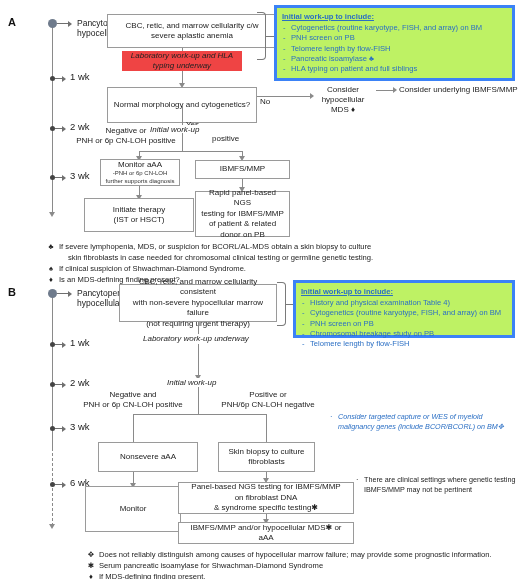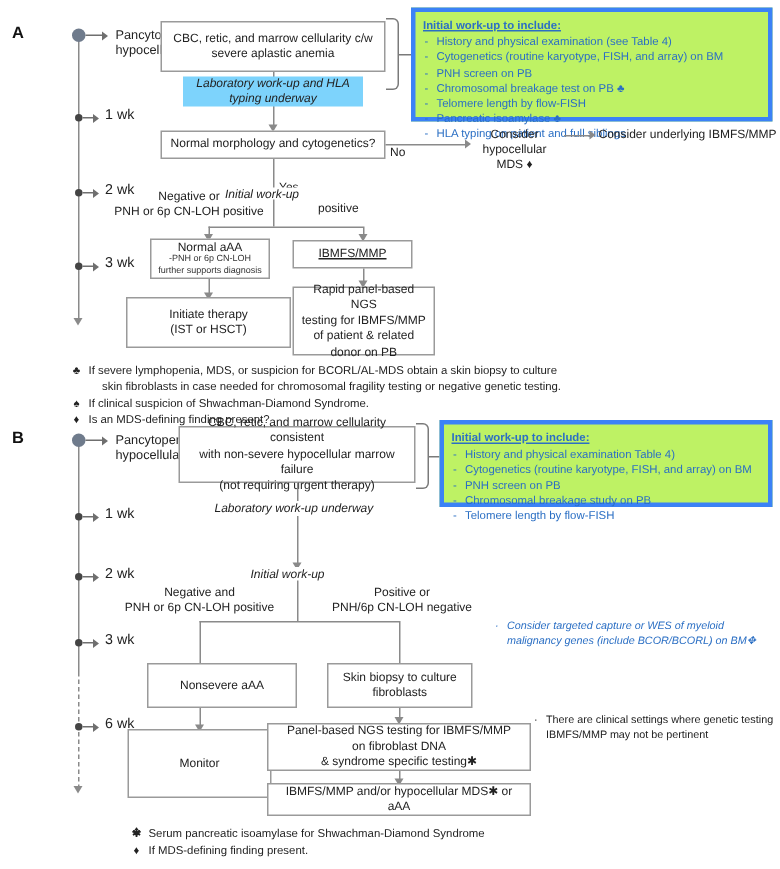--- a/index.html
+++ b/index.html
@@ -191,7 +191,7 @@
   <div class="arrowhead-right" style="left:62px; top:174.5px;"></div>
   <span class="tl-label big" style="left:70px; top:171px;">3 wk</span>
 
-  <div class="box" style="left:107px; top:14px; width:150px; height:34px;">
+  <div class="box" style="left:107px; top:14px; width:170px; height:34px;">
     <span>CBC, retic, and marrow cellularity c/w<br>severe aplastic anemia</span>
   </div>
 

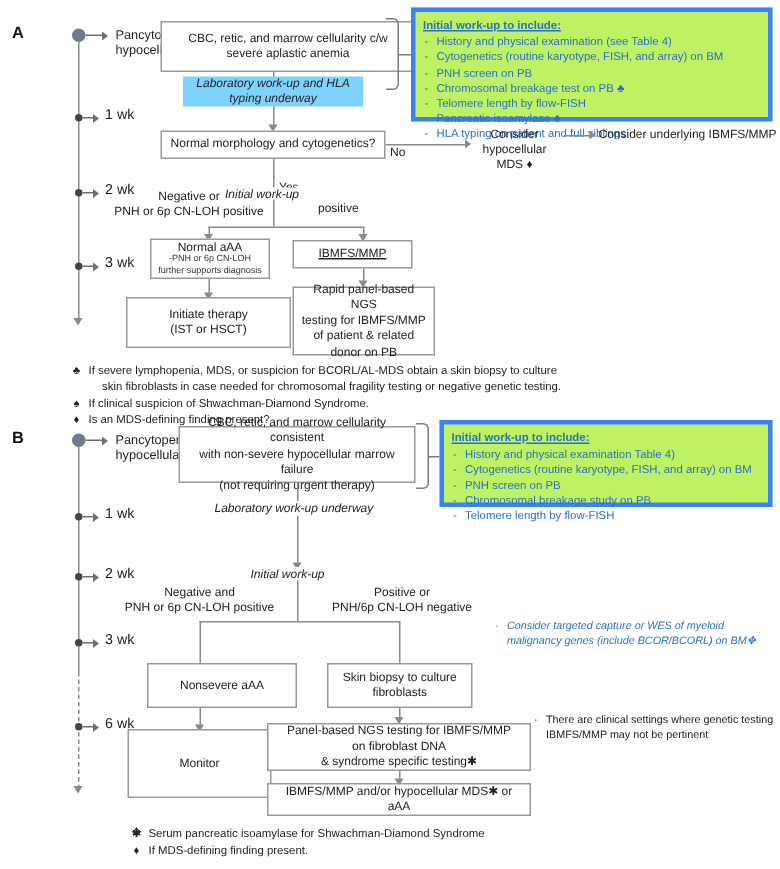--- a/index.html
+++ b/index.html
@@ -201,7 +201,6 @@
   <div class="blue-box" style="left:274px; top:5px; width:241px; height:76px;">
     <span class="hdr">Initial work-up to include:</span>
     <ul>
-      <li>History and physical examination (see Table 4)</li>
       <li>Cytogenetics (routine karyotype, FISH, and array) on BM</li>
       <li>PNH screen on PB</li>
       <li>Chromosomal breakage test on PB ♣</li>

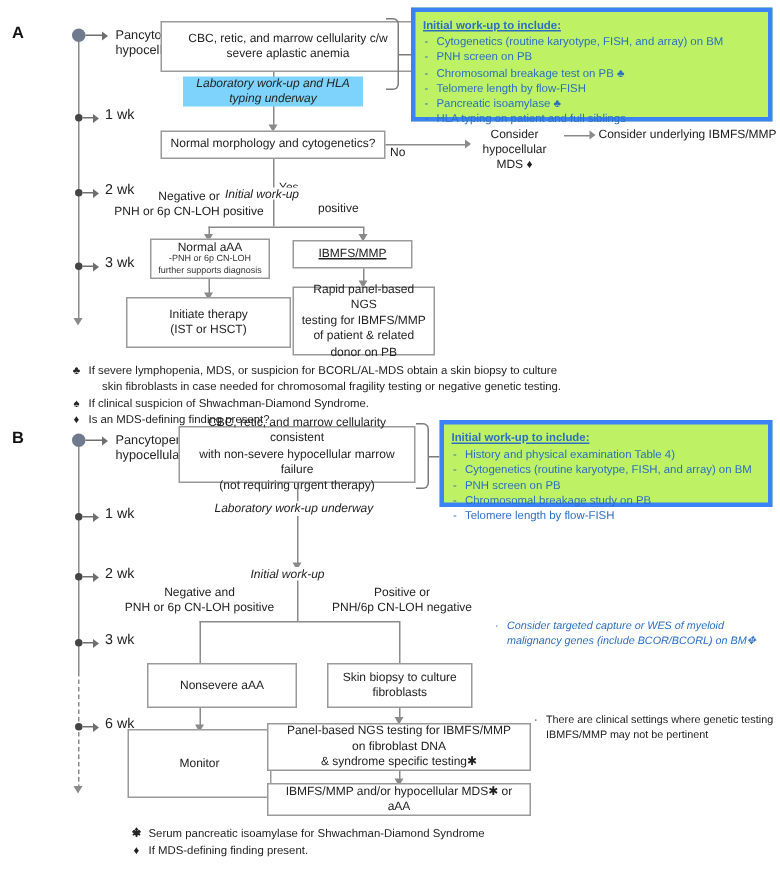--- a/index.html
+++ b/index.html
@@ -203,7 +203,6 @@
     <ul>
       <li>Cytogenetics (routine karyotype, FISH, and array) on BM</li>
       <li>PNH screen on PB</li>
-      <li>Chromosomal breakage test on PB ♣</li>
       <li>Telomere length by flow-FISH</li>
       <li>Pancreatic isoamylase ♣</li>
       <li>HLA typing on patient and full siblings</li>

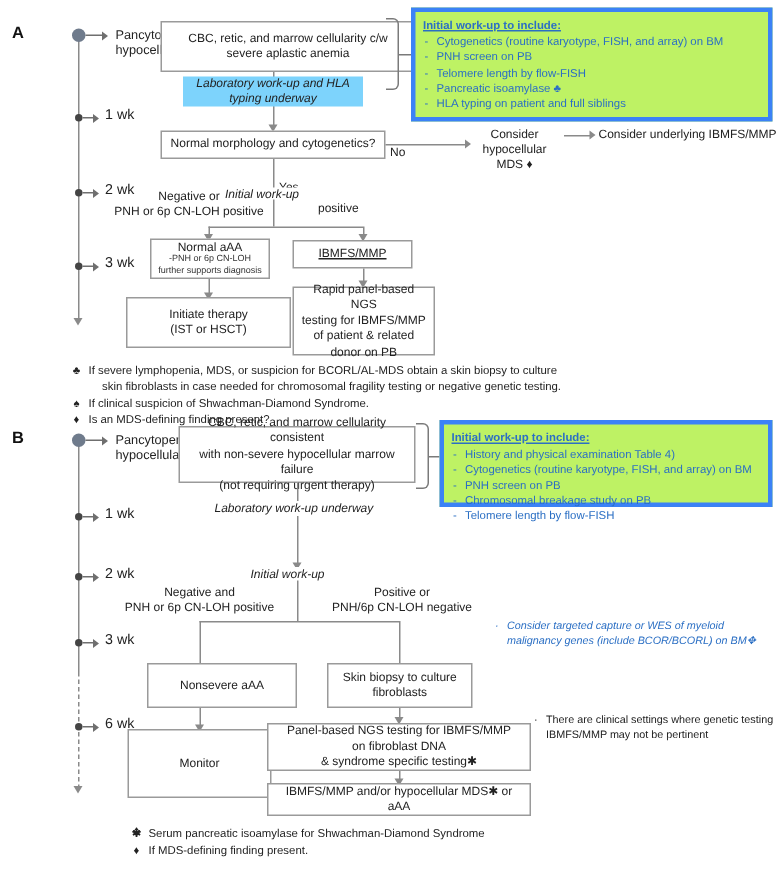--- a/index.html
+++ b/index.html
@@ -210,7 +210,7 @@
   </div>
 
   <div class="vline" style="left:182px; top:48px; height:38px;"></div>
-  <span class="lbl ital ctr" style="left:122px; top:51px; width:120px; text-align:center; background:#7dd3fc;">Laboratory work-up and HLA<br>typing underway</span>
+  <span class="lbl ital ctr" style="left:122px; top:51px; width:120px; text-align:center; background:#ef4444;">Laboratory work-up and HLA<br>typing underway</span>
   <div class="arrowhead-down" style="left:179px; top:83px;"></div>
 
   <div class="box" style="left:107px; top:87px; width:150px; height:19px;">

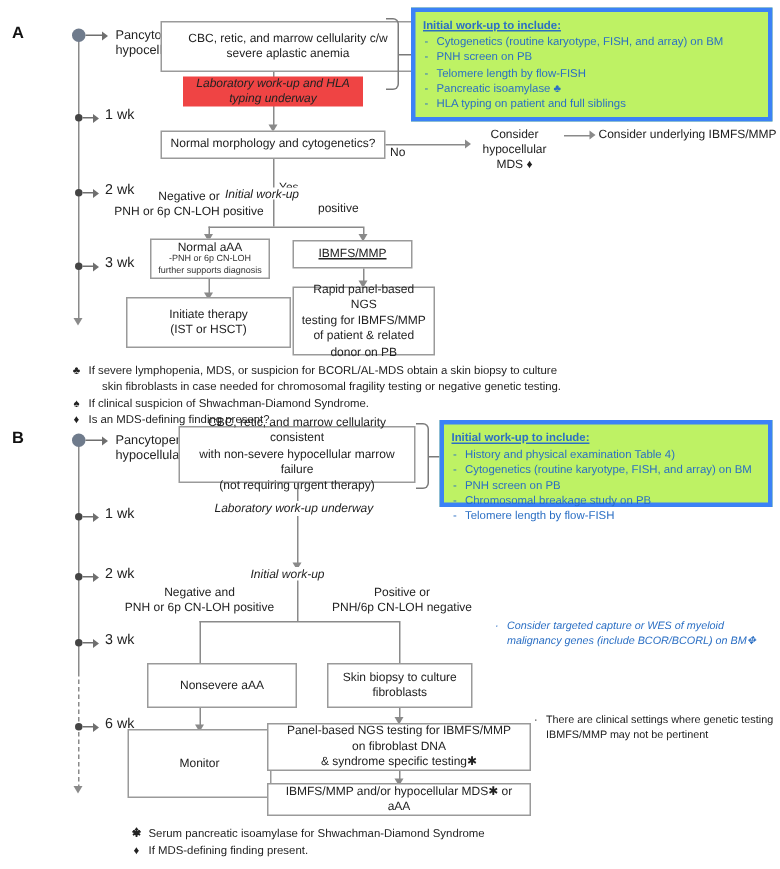--- a/index.html
+++ b/index.html
@@ -213,7 +213,7 @@
   <span class="lbl ital ctr" style="left:122px; top:51px; width:120px; text-align:center; background:#ef4444;">Laboratory work-up and HLA<br>typing underway</span>
   <div class="arrowhead-down" style="left:179px; top:83px;"></div>
 
-  <div class="box" style="left:107px; top:87px; width:150px; height:19px;">
+  <div class="box" style="left:107px; top:87px; width:150px; height:36px;">
     <span>Normal morphology and cytogenetics?</span>
   </div>
 

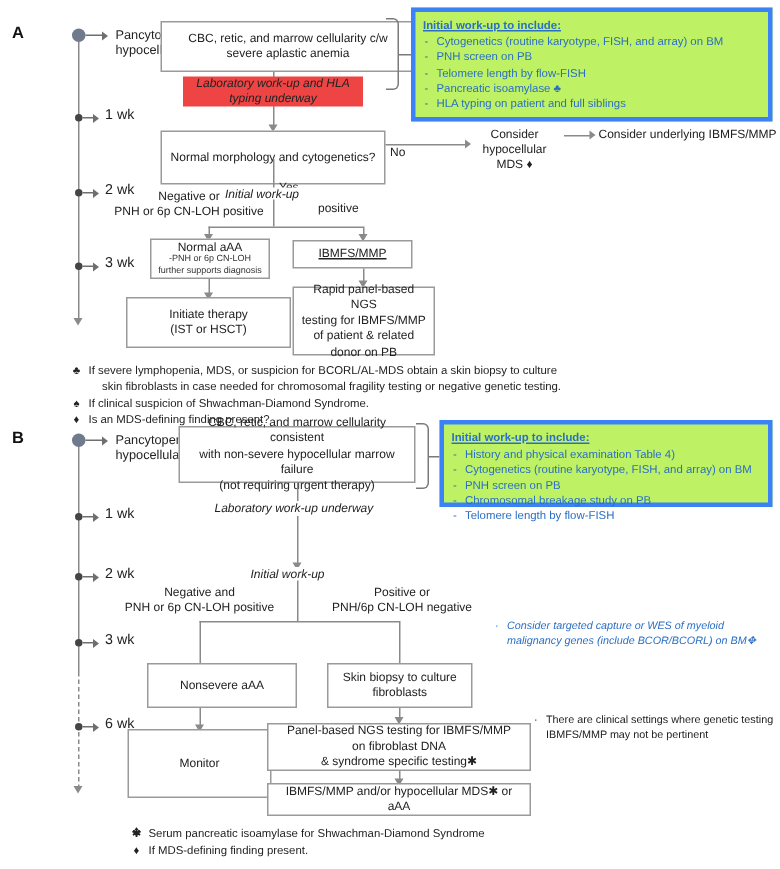--- a/index.html
+++ b/index.html
@@ -242,7 +242,7 @@
   <span class="lbl" style="left:212px; top:134px;">positive</span>
 
   <div class="box" style="left:100px; top:159px; width:80px; height:27px; flex-direction:column; justify-content:center; padding:2px;">
-    <span>Normal aAA</span>
+    <span>Monitor aAA</span>
     <span class="sub">-PNH or 6p CN-LOH<br>further supports diagnosis</span>
   </div>
 

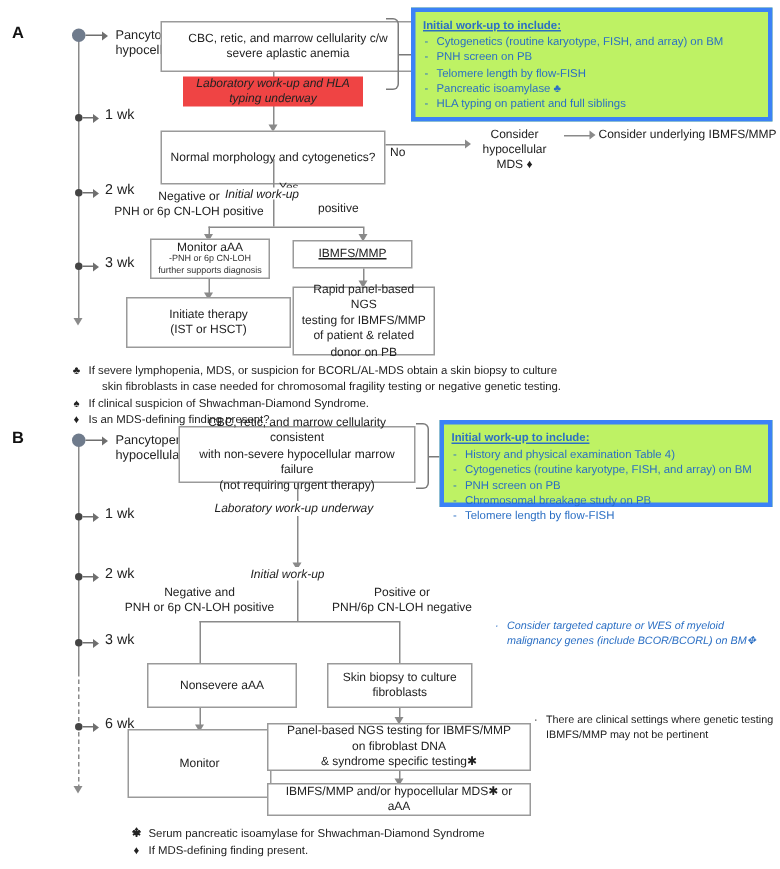--- a/index.html
+++ b/index.html
@@ -246,7 +246,7 @@
     <span class="sub">-PNH or 6p CN-LOH<br>further supports diagnosis</span>
   </div>
 
-  <div class="box" style="left:195px; top:160px; width:80px; height:19px;text-decoration:underline;">
+  <div class="box" style="left:195px; top:160px; width:95px; height:19px;">
     <span>IBMFS/MMP</span>
   </div>
 

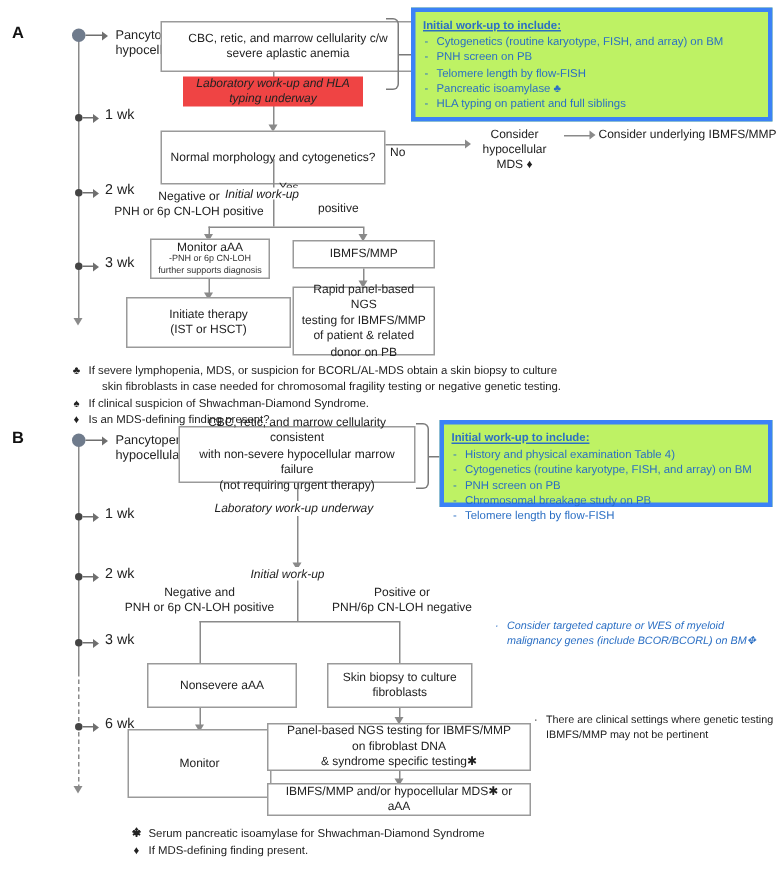--- a/index.html
+++ b/index.html
@@ -267,7 +267,7 @@
     <div class="fn-row">
       <span class="fn-sym">♣</span>
       <span>If severe lymphopenia, MDS, or suspicion for BCORL/AL-MDS obtain a skin biopsy to culture</span>
-      <span class="fn-ind">skin fibroblasts in case needed for chromosomal fragility testing or negative genetic testing.</span>
+      <span class="fn-ind">skin fibroblasts in case needed for chromosomal clinical testing or germline genetic testing.</span>
     </div>
     <div class="fn-row">
       <span class="fn-sym">♠</span>

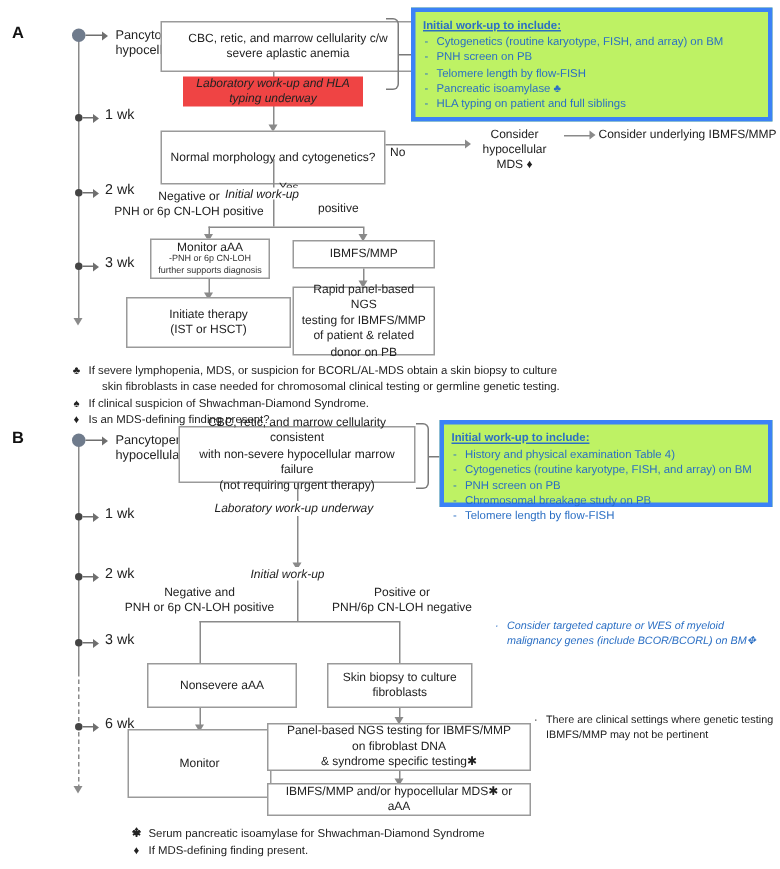--- a/index.html
+++ b/index.html
@@ -385,6 +385,7 @@
   <div class="footnotes" style="left:85px; top:278px; width:430px;">
     <div class="fn-row">
       <span class="fn-sym">✥</span>
+      <span>Does not reliably distinguish among causes of hypocellular marrow failure; may provide some prognostic information.</span>
     </div>
     <div class="fn-row">
       <span class="fn-sym">✱</span>

